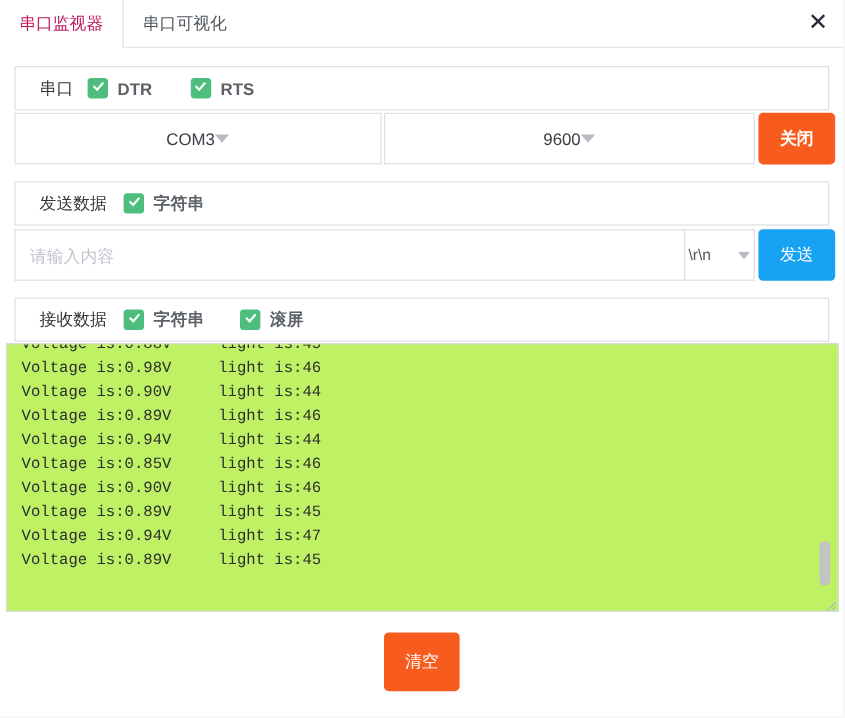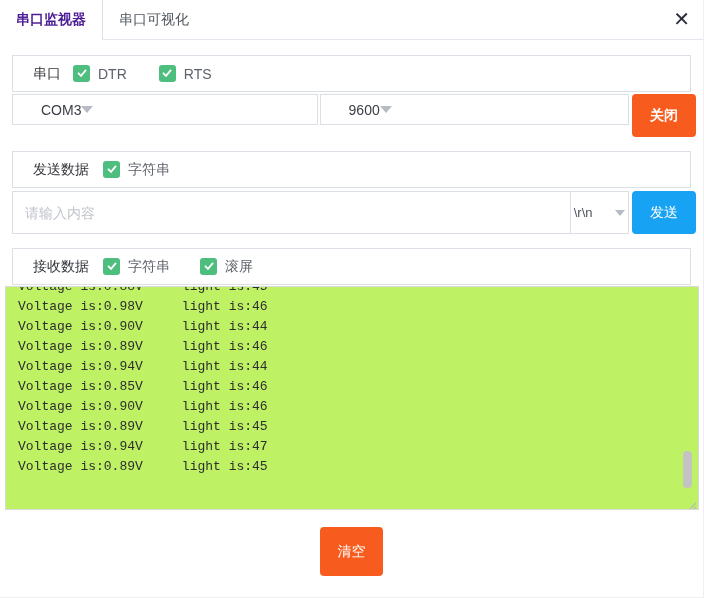--- a/index.html
+++ b/index.html
@@ -12,7 +12,7 @@
   
   .tabbar { position:relative; height:40px; display:flex; border-bottom:1px solid #e4e7ed; }
   .tab { padding:0 16px; line-height:39px; font-size:14px; color:#4e545c; cursor:pointer; white-space:nowrap; }
-  .tab.active { color:#4c1d95; font-weight:bold; border-right:1px solid #dcdfe6; position:relative; background:#fff; }
+  .tab.active { color:#be185d; font-weight:normal; border-right:1px solid #dcdfe6; position:relative; background:#fff; }
   .tab.active::after { content:""; position:absolute; left:0; right:0; bottom:-1px; height:1px; background:#fff; }
   .close { position:absolute; right:13px; top:4px; font-size:20px; line-height:30px; color:#2b2d3a; cursor:pointer; }
   

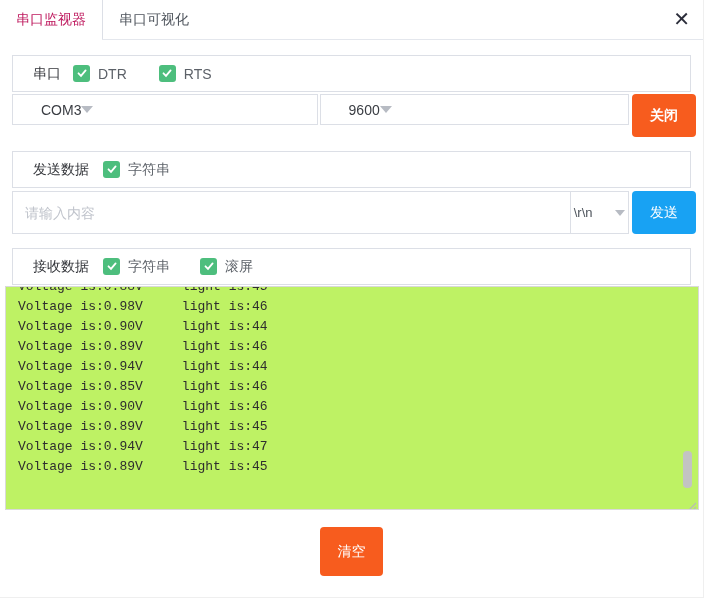--- a/index.html
+++ b/index.html
@@ -18,7 +18,7 @@
   
   .panel { margin:0 12px; border:1px solid #dcdfe6; height:37px; display:flex; align-items:center; padding:0 20px; }
   .panel-title { font-size:14px; color:#33353a; }
-  .cb-group { display:flex; align-items:center; gap:8px; }
+  .cb-group { display:flex; align-items:center; gap:8px;font-weight:bold; }
   .cb { width:17px; height:17px; border-radius:3px; background:var(--green,#4dbe7d); display:inline-flex; align-items:center; justify-content:center; cursor:pointer; flex:none; }
   .cb-label { font-size:14px; color:#5c6168; }
   

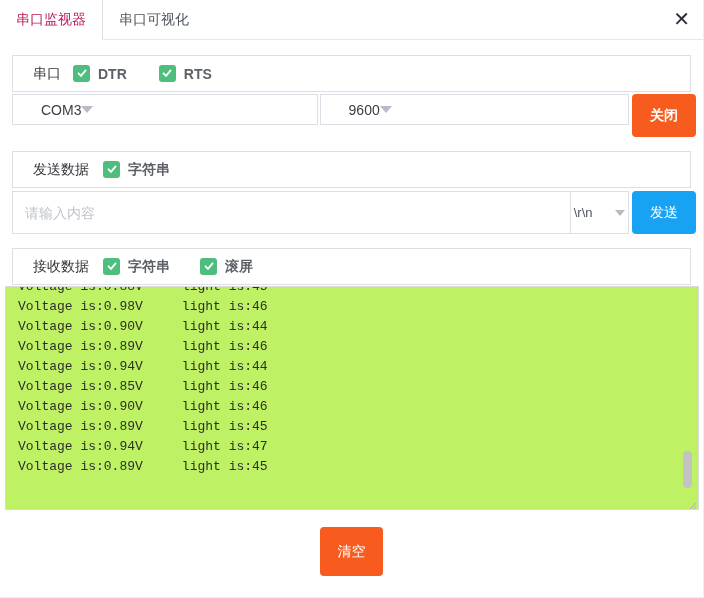--- a/index.html
+++ b/index.html
@@ -23,8 +23,8 @@
   .cb-label { font-size:14px; color:#5c6168; }
   
   .row { display:flex; margin-left:12px; margin-right:7px; }
-  .select { height:31px; border:1px solid #dcdfe6; background:#fff; display:flex; align-items:center;
-            justify-content:flex-start; padding:0 28px; font-size:14px; color:#3a3d43; cursor:pointer; }
+  .select { height:43px; border:1px solid #dcdfe6; background:#fff; display:flex; align-items:center;
+            justify-content:center; padding:0 28px; font-size:14px; color:#3a3d43; cursor:pointer; }
   .arrow { width:0; height:0; border-left:6px solid transparent; border-right:6px solid transparent; border-top:7px solid #b7bbc3; }
   .btn { border:none; border-radius:4px; color:#fff; font-size:14px; display:flex; align-items:center; justify-content:center; cursor:pointer; }
   .btn-orange { background:var(--orange,#f75c1e); }

